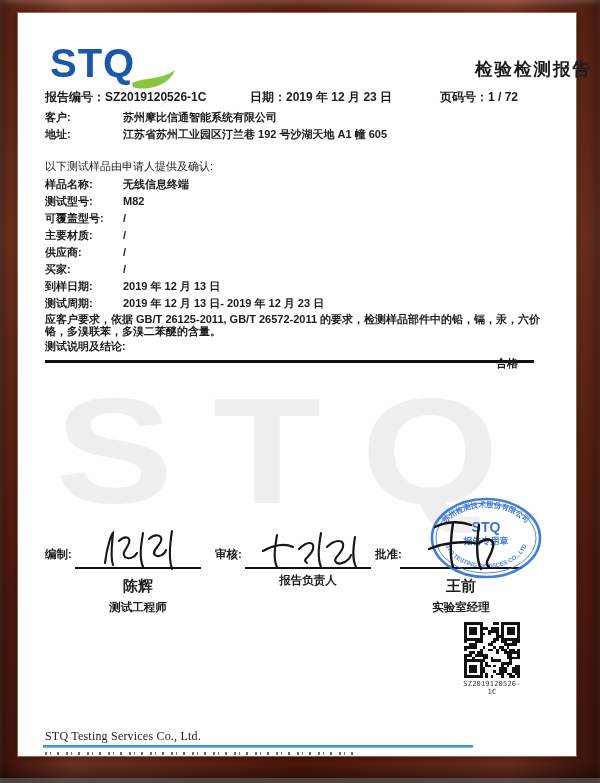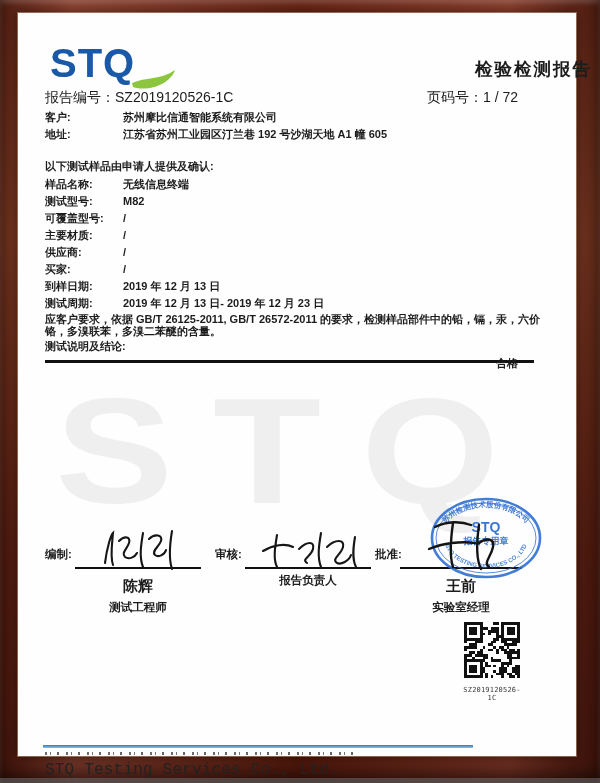--- a/index.html
+++ b/index.html
@@ -17,7 +17,7 @@
   
   .logo-svg{position:absolute;left:30px;top:24px;width:132px;height:58px;}
   .doc-title{position:absolute;left:0;right:0;top:44px;text-align:right;font-size:17.5px;font-weight:800;letter-spacing:2px;transform:translateX(16px);}
-  .meta-row{position:absolute;left:0;right:0;top:76px;height:16px;font-weight:400;font-size:14px;}
+  .meta-row{position:absolute;left:0;right:0;top:76px;height:16px;font-weight:700;font-size:12px;}
   .meta-report{position:absolute;left:27px;}
   .meta-date{position:absolute;left:232px;}
   .meta-page{position:absolute;right:58px;}

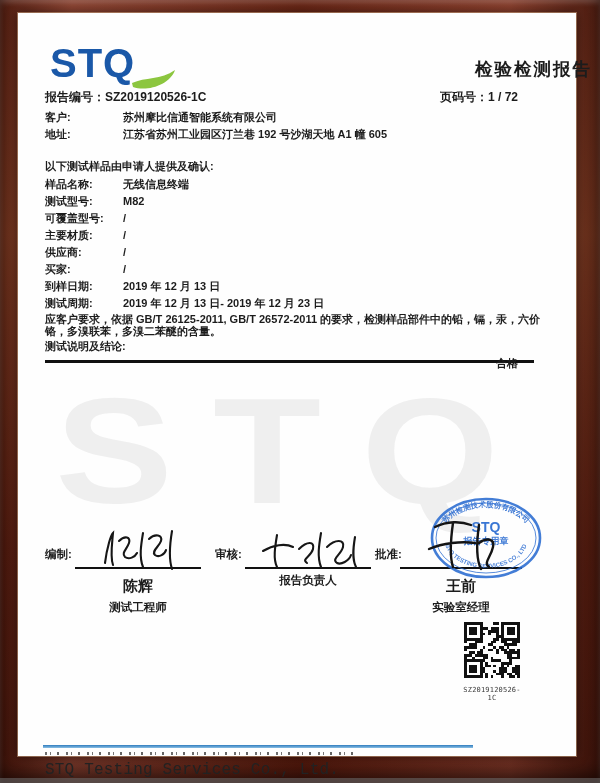--- a/index.html
+++ b/index.html
@@ -71,6 +71,7 @@
 
       <div class="meta-row">
         <span class="meta-report">报告编号：SZ2019120526-1C</span>
+        <span class="meta-date">日期：2019 年 12 月 23 日</span>
         <span class="meta-page">页码号：1 / 72</span>
       </div>
 

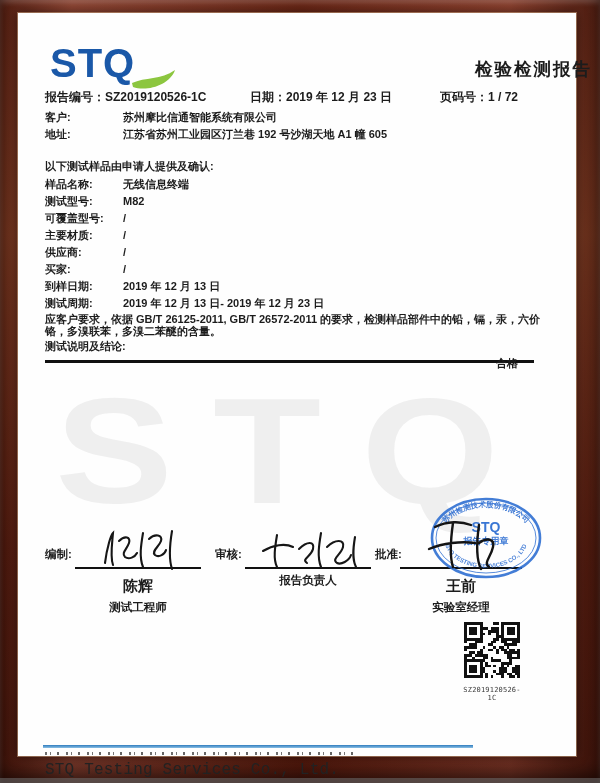--- a/index.html
+++ b/index.html
@@ -27,7 +27,7 @@
   .lbl{display:inline-block;width:78px;font-weight:600;flex:0 0 78px;}
   .val{font-weight:700;}
   .spacer{height:16px;}
-  .intro{height:17px;font-weight:700;line-height:15px;}
+  .intro{height:17px;font-weight:400;line-height:15px;}
   .para{line-height:12px;font-weight:600;margin-top:1px;}
   .concl-label{margin-top:2px;height:16px;font-weight:600;line-height:15px;}
   .concl-wrap{position:relative;}

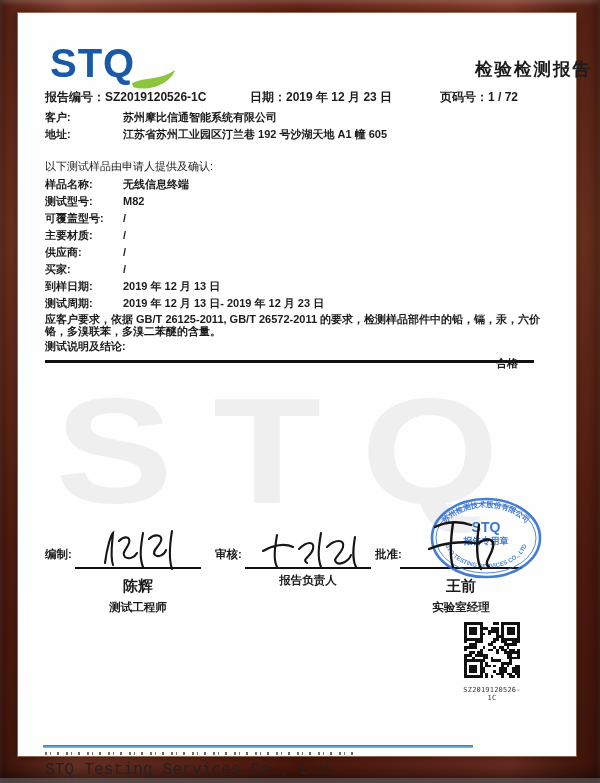--- a/index.html
+++ b/index.html
@@ -46,7 +46,7 @@
   
   .qr-block{position:absolute;left:441px;top:609px;width:66px;text-align:center;}
   .qr-box{width:58px;height:56px;margin:0 auto;}
-  .qr-label{font-size:7px;color:#3a3a3a;margin-top:8px;letter-spacing:.2px;font-family:"DejaVu Sans Mono",monospace;}
+  .qr-label{font-size:7px;color:#3a3a3a;margin-top:2px;letter-spacing:.2px;font-family:"DejaVu Sans Mono",monospace;}
   
   .footer-company{position:absolute;left:27px;top:716px;font-family:Liberation Mono, monospace;font-size:16px;color:#222;letter-spacing:.2px;margin-top:32px;}
   .footer-line{position:absolute;left:25px;top:732px;width:430px;height:2.5px;background:linear-gradient(180deg,#2f7cbe,#8cc0e4);}

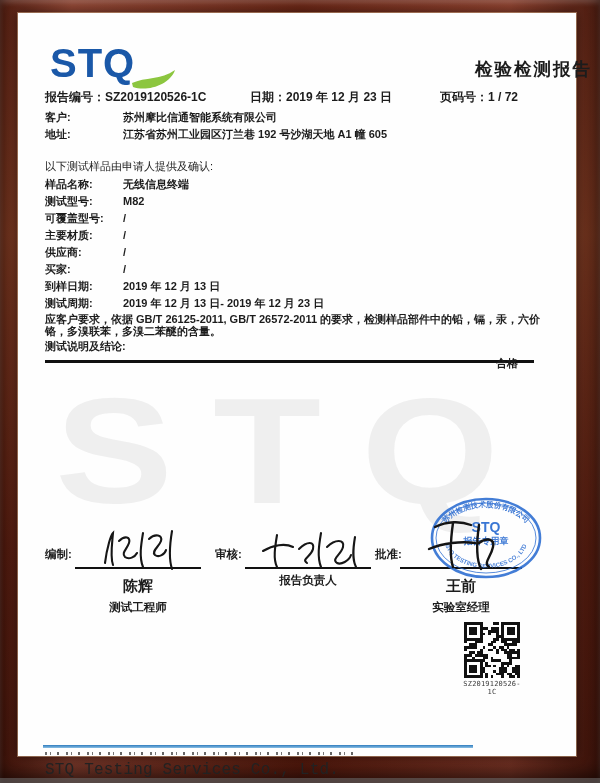--- a/index.html
+++ b/index.html
@@ -48,7 +48,7 @@
   .qr-box{width:58px;height:56px;margin:0 auto;}
   .qr-label{font-size:7px;color:#3a3a3a;margin-top:2px;letter-spacing:.2px;font-family:"DejaVu Sans Mono",monospace;}
   
-  .footer-company{position:absolute;left:27px;top:716px;font-family:Liberation Mono, monospace;font-size:16px;color:#222;letter-spacing:.2px;margin-top:32px;}
+  .footer-company{position:absolute;left:27px;top:716px;font-family:Liberation Serif, serif;font-size:12px;color:#222;letter-spacing:.2px;}
   .footer-line{position:absolute;left:25px;top:732px;width:430px;height:2.5px;background:linear-gradient(180deg,#2f7cbe,#8cc0e4);}
   .footer-clipped{position:absolute;left:27px;top:738.5px;width:315px;height:3.5px;opacity:.8;
     background:

